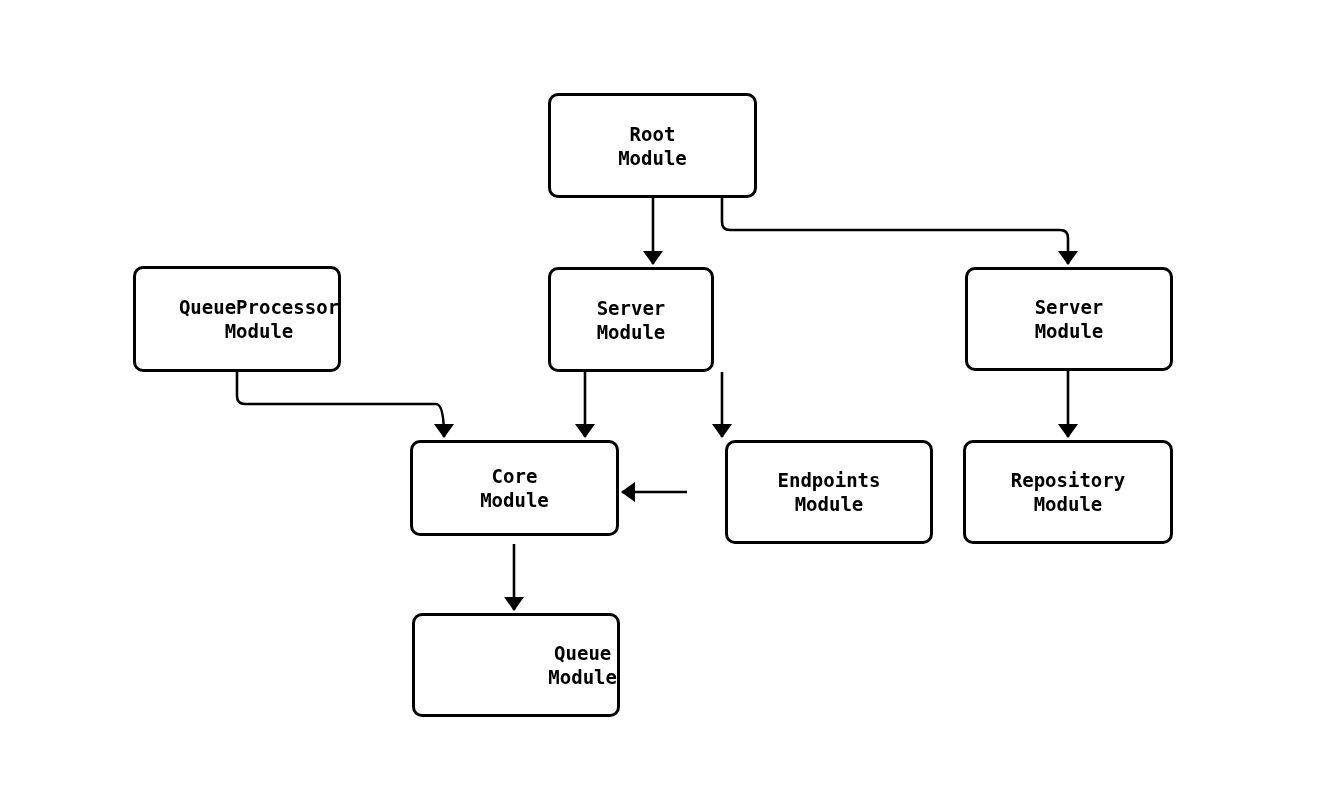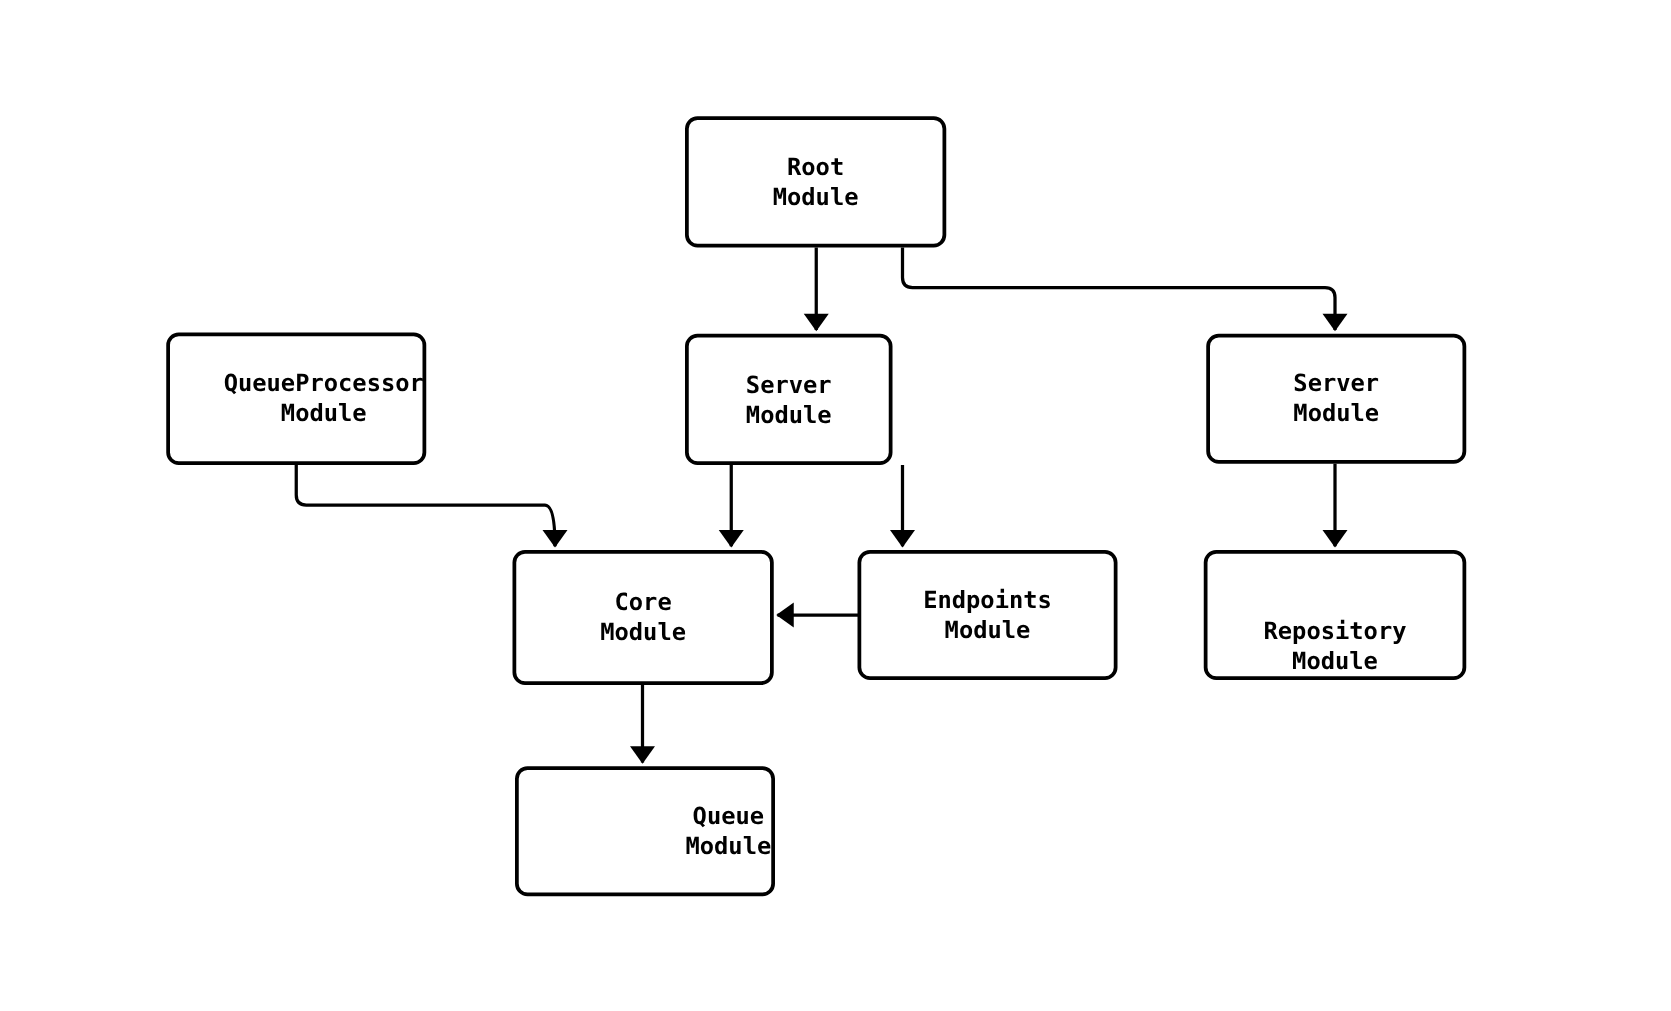--- a/index.html
+++ b/index.html
@@ -50,7 +50,7 @@
   .n-queueproc     { left: 133px; top: 266px; width: 208px; height: 106px; padding-left: 44px; }
   .n-server        { left: 548px; top: 267px; width: 166px; height: 105px; }
   .n-global        { left: 965px; top: 267px; width: 208px; height: 104px; }
-  .n-core          { left: 410px; top: 440px; width: 209px; height: 108px; }
+  .n-core          { left: 410px; top: 440px; width: 209px; height: 96px; }
   .n-endpoints     { left: 686px; top: 440px; width: 208px; height: 104px; }
   .n-repository    { left: 963px; top: 440px; width: 210px; height: 104px; align-items: flex-end; }
   .n-queue         { left: 412px; top: 613px; width: 208px; height: 104px; justify-content: flex-end; }

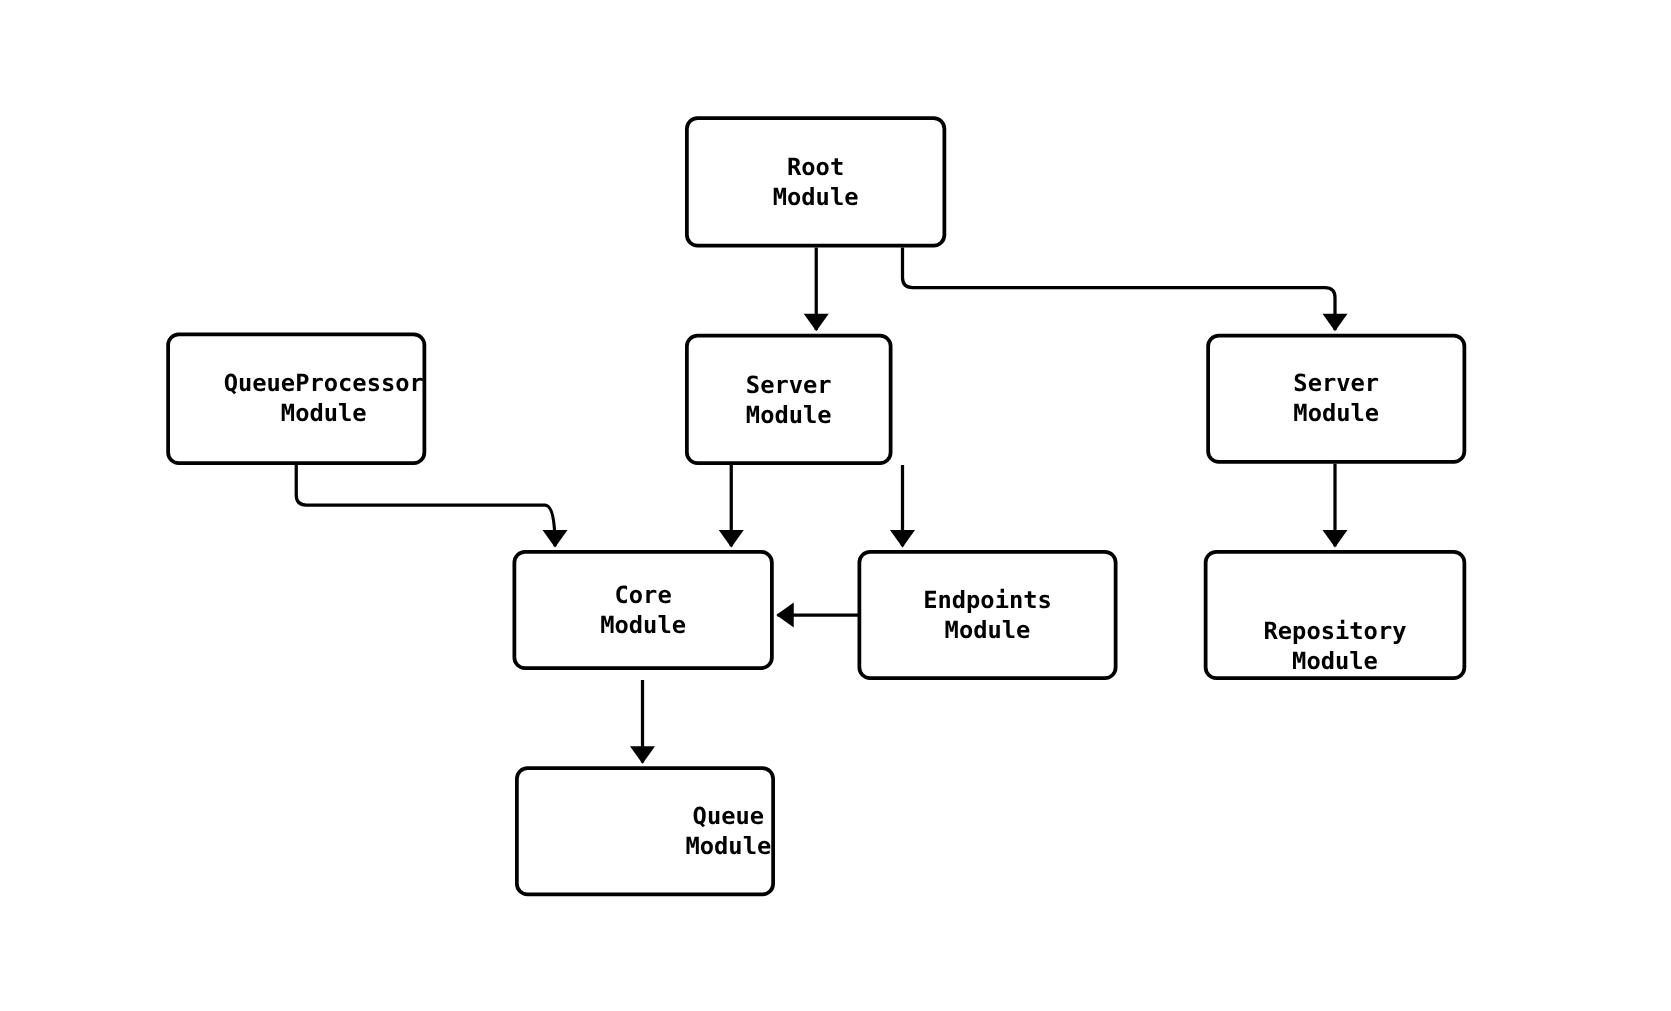--- a/index.html
+++ b/index.html
@@ -51,7 +51,7 @@
   .n-server        { left: 548px; top: 267px; width: 166px; height: 105px; }
   .n-global        { left: 965px; top: 267px; width: 208px; height: 104px; }
   .n-core          { left: 410px; top: 440px; width: 209px; height: 96px; }
-  .n-endpoints     { left: 686px; top: 440px; width: 208px; height: 104px; }
+  .n-endpoints     { left: 725px; top: 440px; width: 208px; height: 104px; }
   .n-repository    { left: 963px; top: 440px; width: 210px; height: 104px; align-items: flex-end; }
   .n-queue         { left: 412px; top: 613px; width: 208px; height: 104px; justify-content: flex-end; }
 </style>

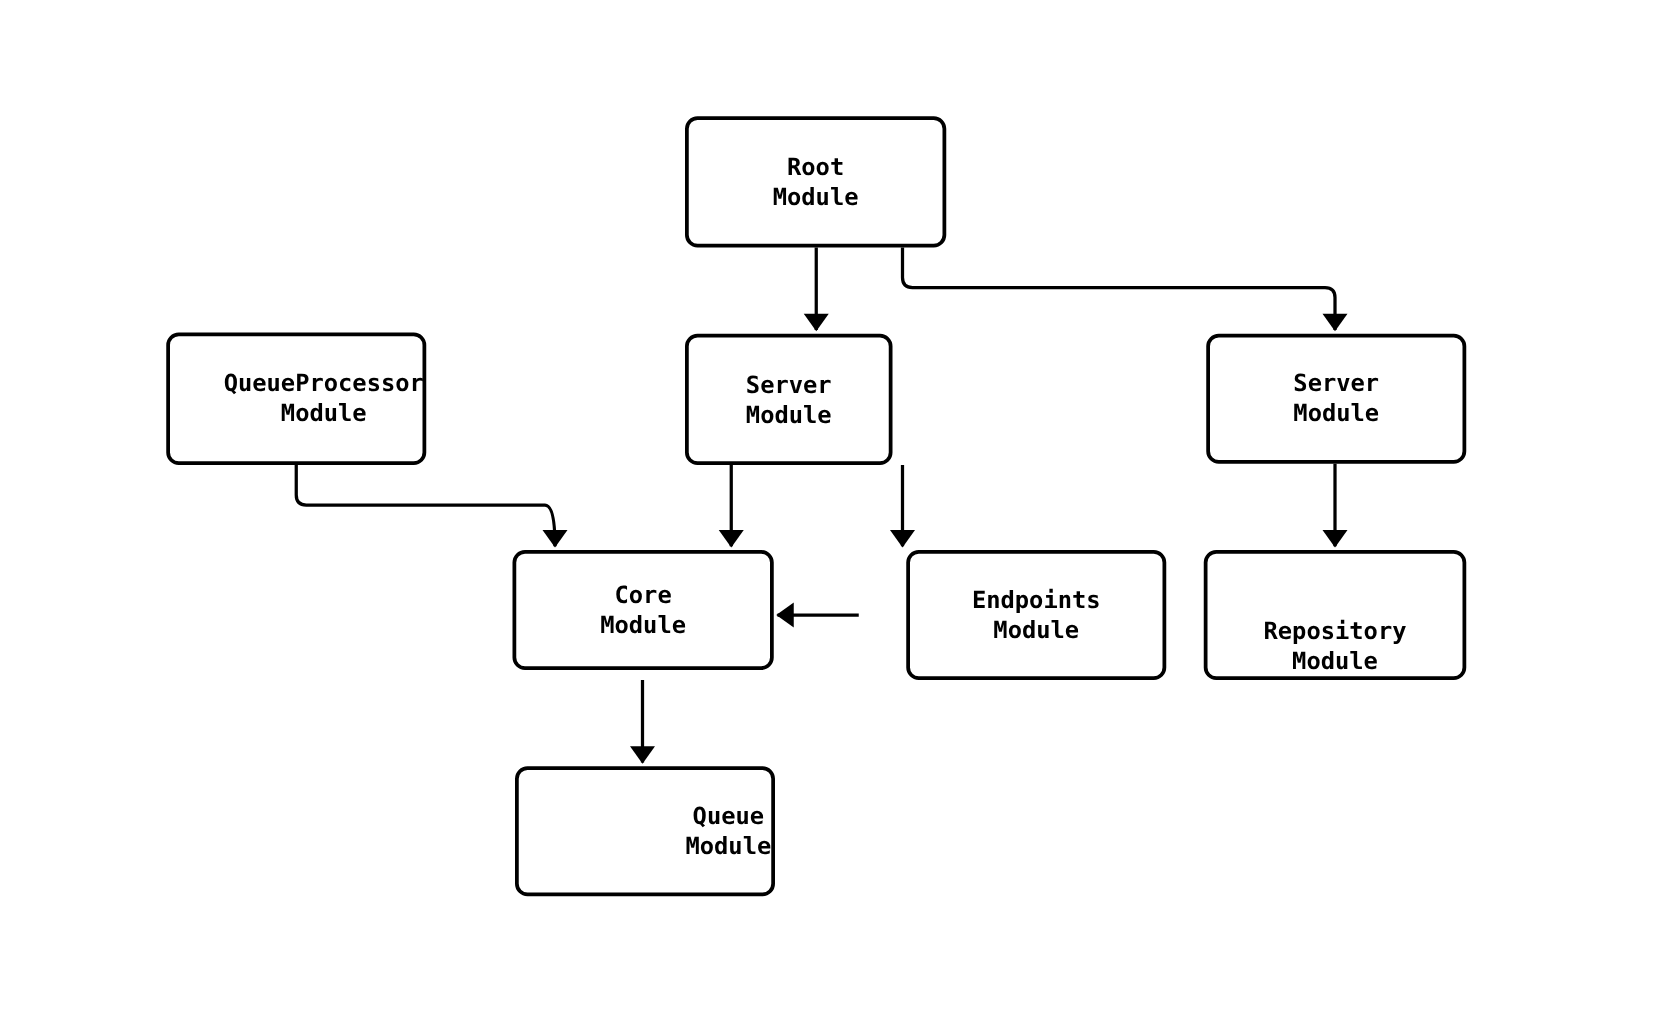--- a/index.html
+++ b/index.html
@@ -52,7 +52,7 @@
   .n-global        { left: 965px; top: 267px; width: 208px; height: 104px; }
   .n-core          { left: 410px; top: 440px; width: 209px; height: 96px; }
   .n-endpoints     { left: 725px; top: 440px; width: 208px; height: 104px; }
-  .n-repository    { left: 963px; top: 440px; width: 210px; height: 104px; align-items: flex-end; }
+  .n-repository    { left: 963px; top: 440px; width: 210px; height: 104px; }
   .n-queue         { left: 412px; top: 613px; width: 208px; height: 104px; justify-content: flex-end; }
 </style>
 </head>

